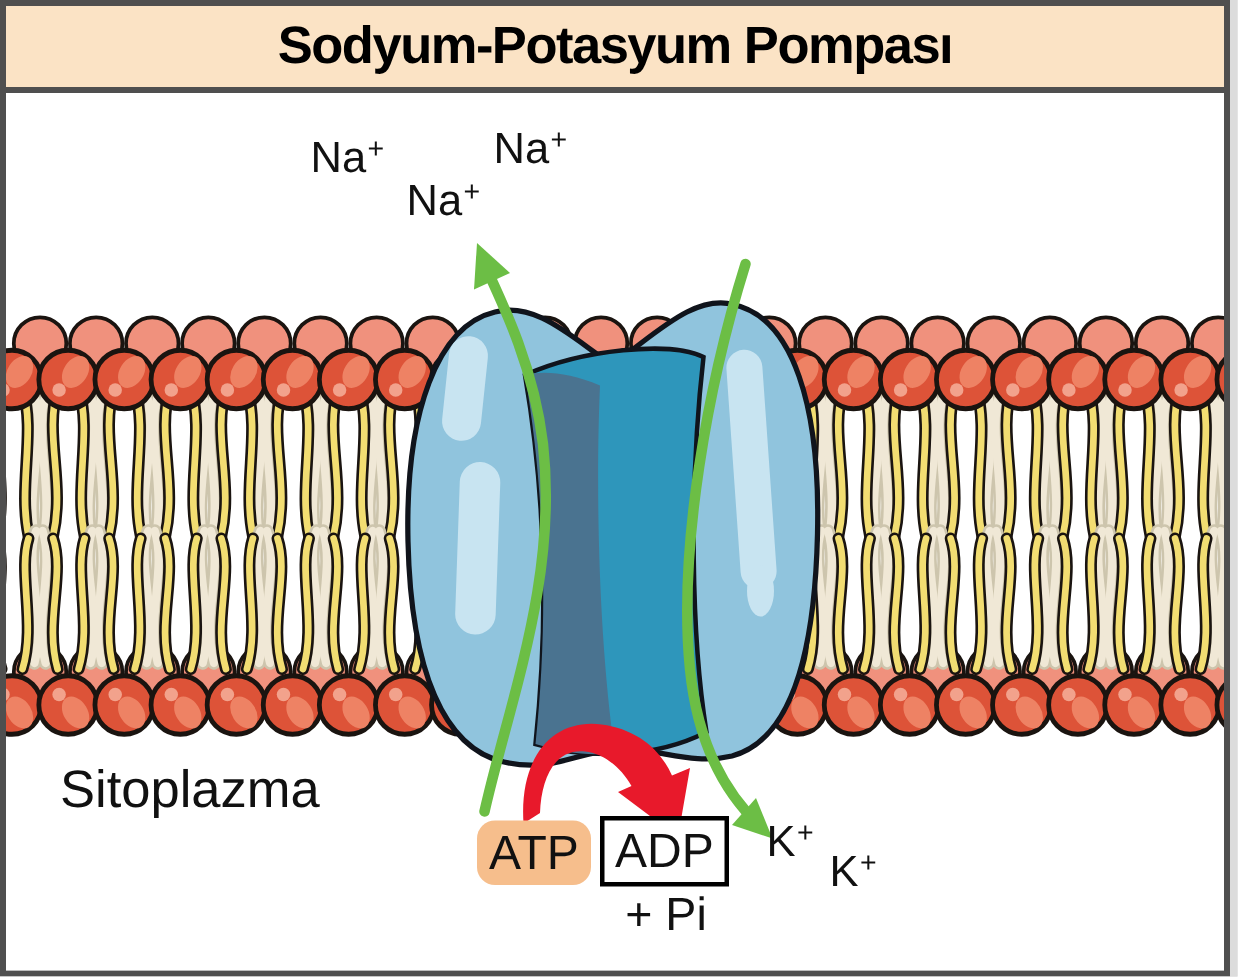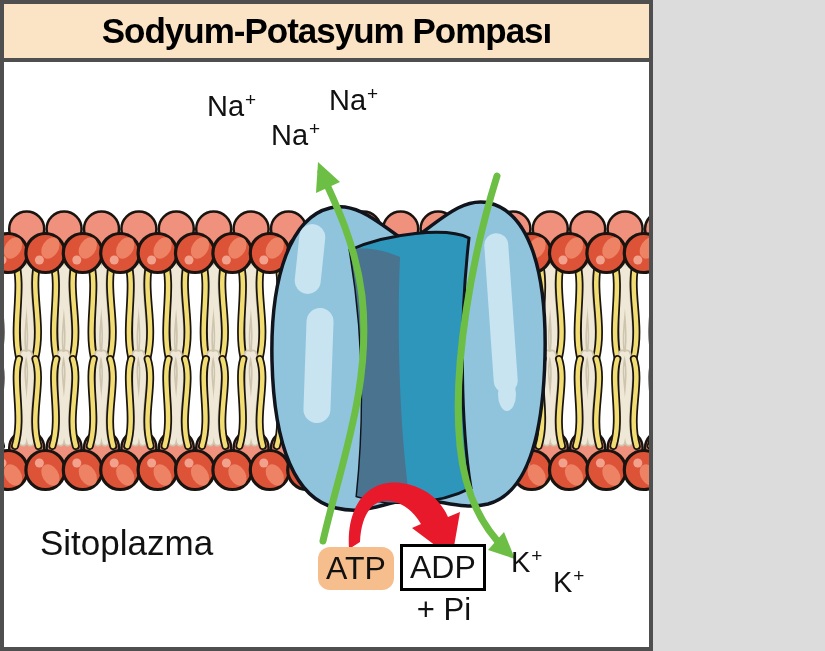--- a/index.html
+++ b/index.html
@@ -4,7 +4,7 @@
 <style>
   html,body{margin:0;padding:0;background:#dcdcdc;font-family:"Liberation Sans", sans-serif;}
   .frame{
-    position:relative;width:653px;height:651px;box-sizing:border-box;
+    position:relative;width:820px;height:651px;box-sizing:border-box;
     border:4px solid #4f4f4f;background:#fff;overflow:hidden;
   }
   .titlebar{

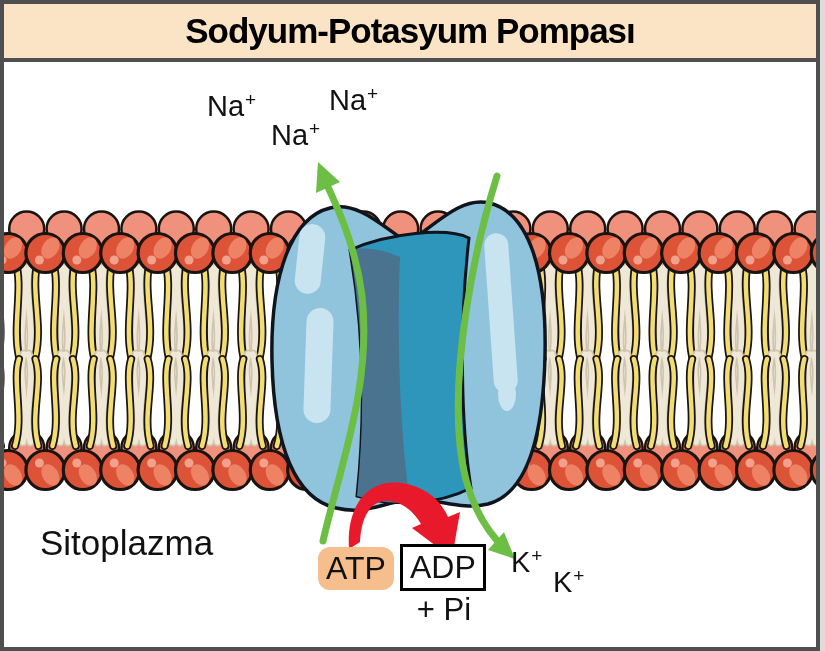--- a/index.html
+++ b/index.html
@@ -25,7 +25,7 @@
   .k1{left:507px;top:482px;}
   .k2{left:549px;top:502px;}
   .extracell{left:554px;top:44px;font-size:33px;line-height:50px;}
-  .sito{left:36px;top:461px;font-size:35px;}
+  .sito{left:36px;top:445px;font-size:35px;}
   .atp{left:314px;top:485px;font-size:32px;padding:3px 8px;}
   .adp{left:396px;top:482px;font-size:32px;padding:2px 7px;border:3px solid #000;background:#fff;}
   .pi{left:398px;top:530px;width:84px;text-align:center;font-size:31px;}

